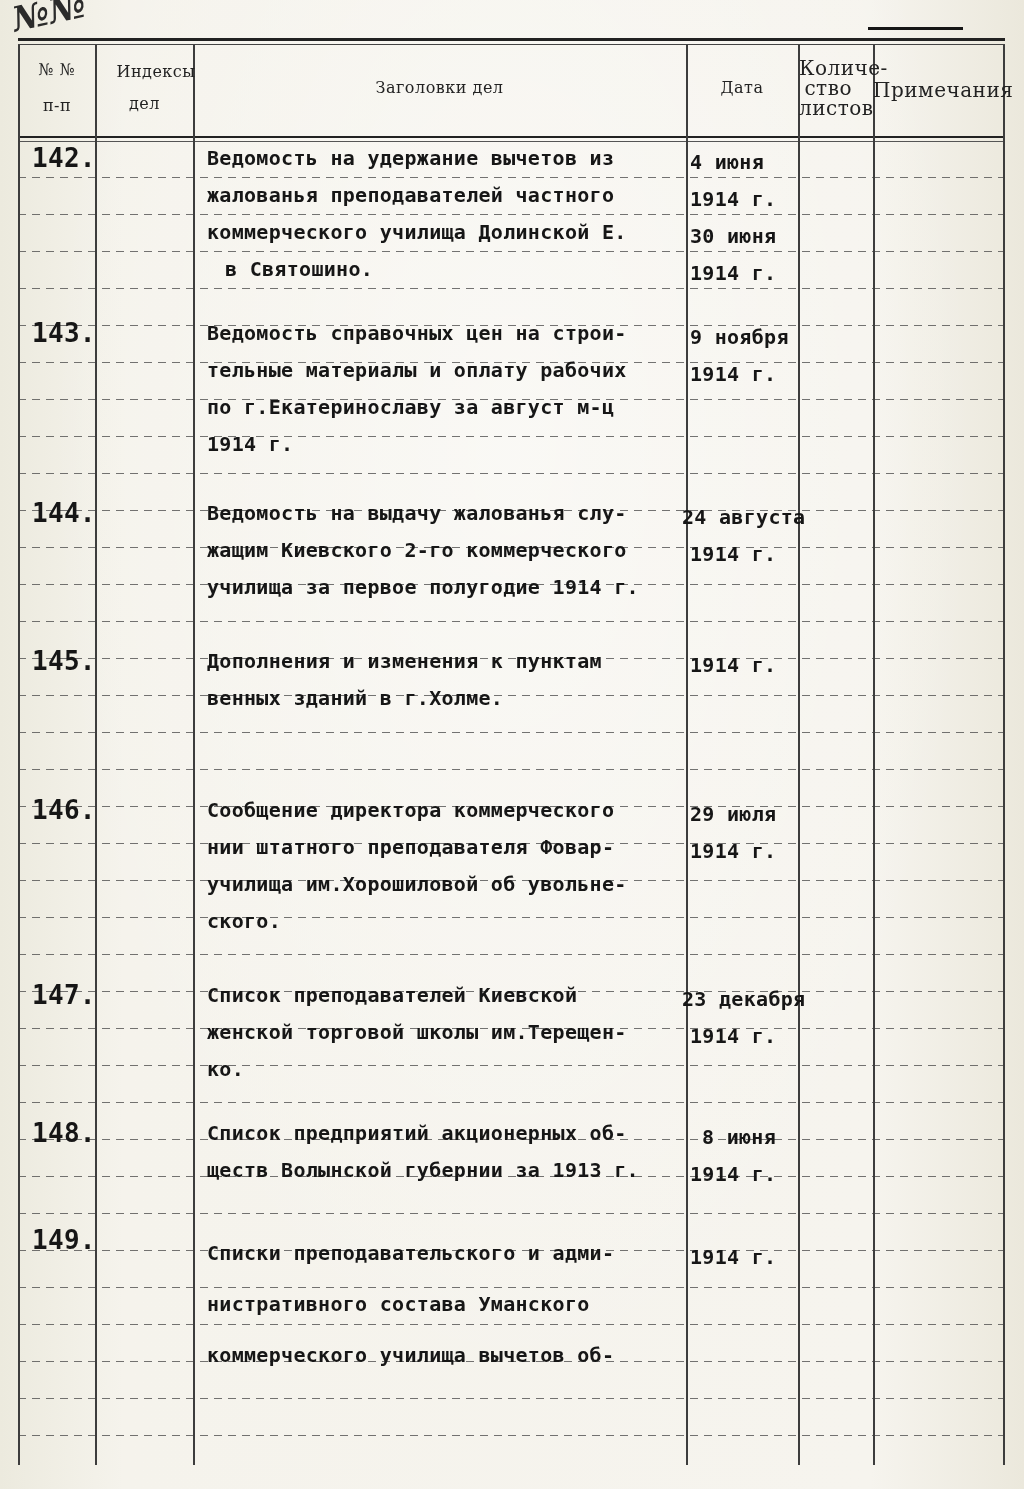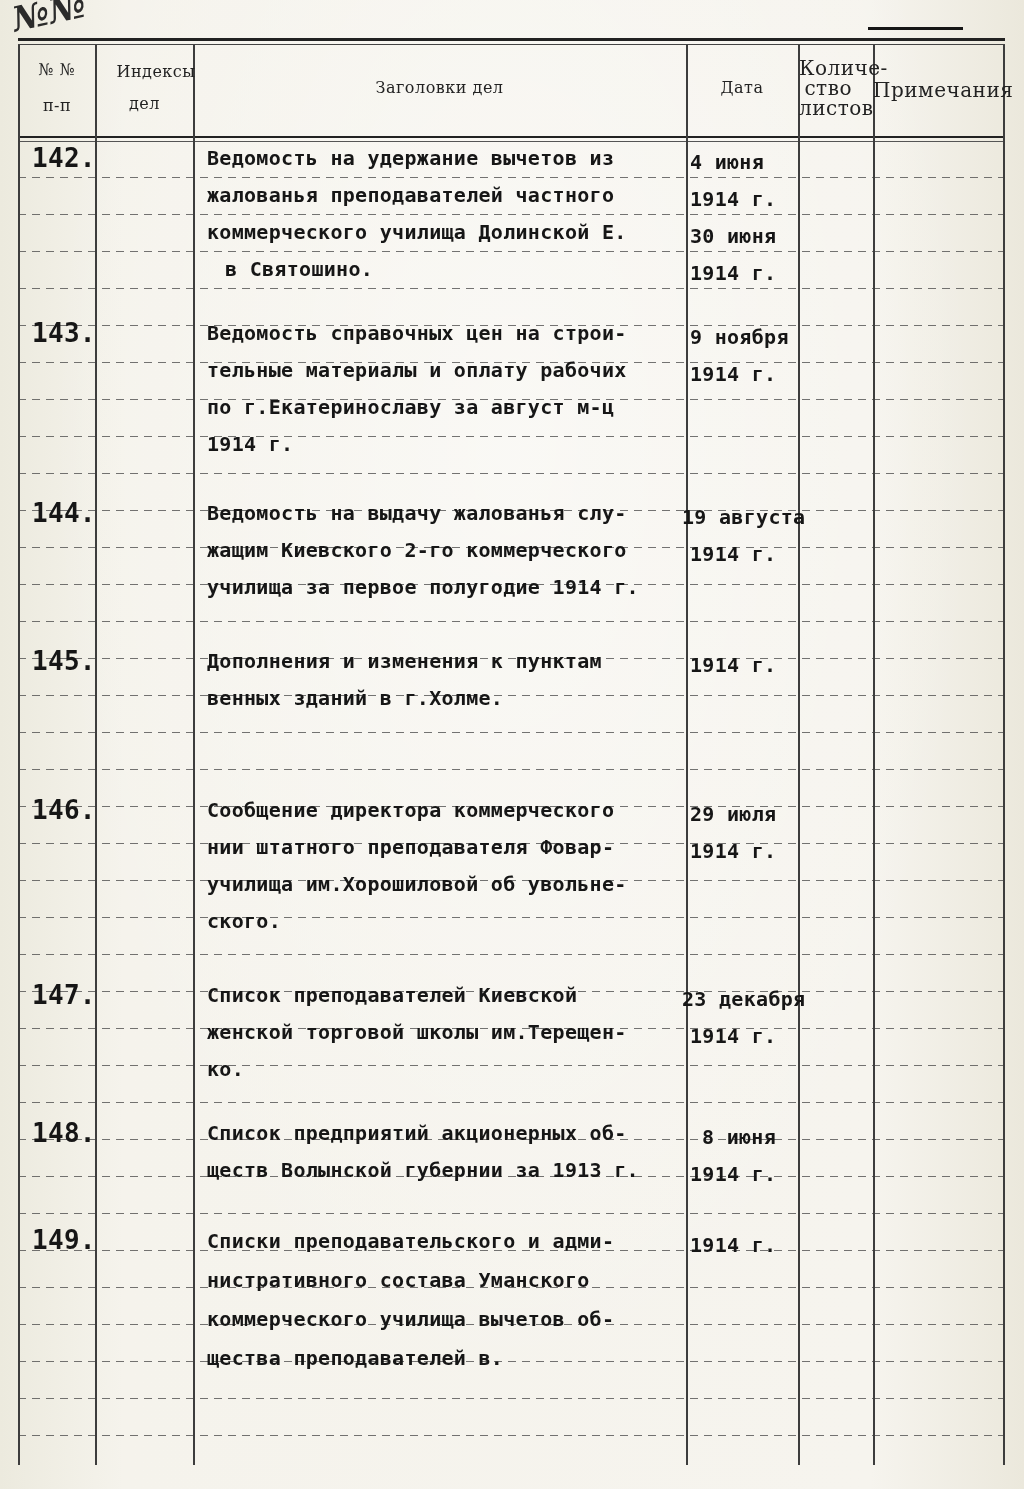--- a/index.html
+++ b/index.html
@@ -124,7 +124,7 @@
       <div class="title-line tw">училища за первое полугодие 1914 г.</div>
     </div>
     <div class="dates">
-      <div class="date-line tw" style="margin-left:-8px">19 августа</div>
+      <div class="date-line tw" style="margin-left:-8px">24 августа</div>
       <div class="date-line tw">1914 г.</div>
     </div>
   </div>

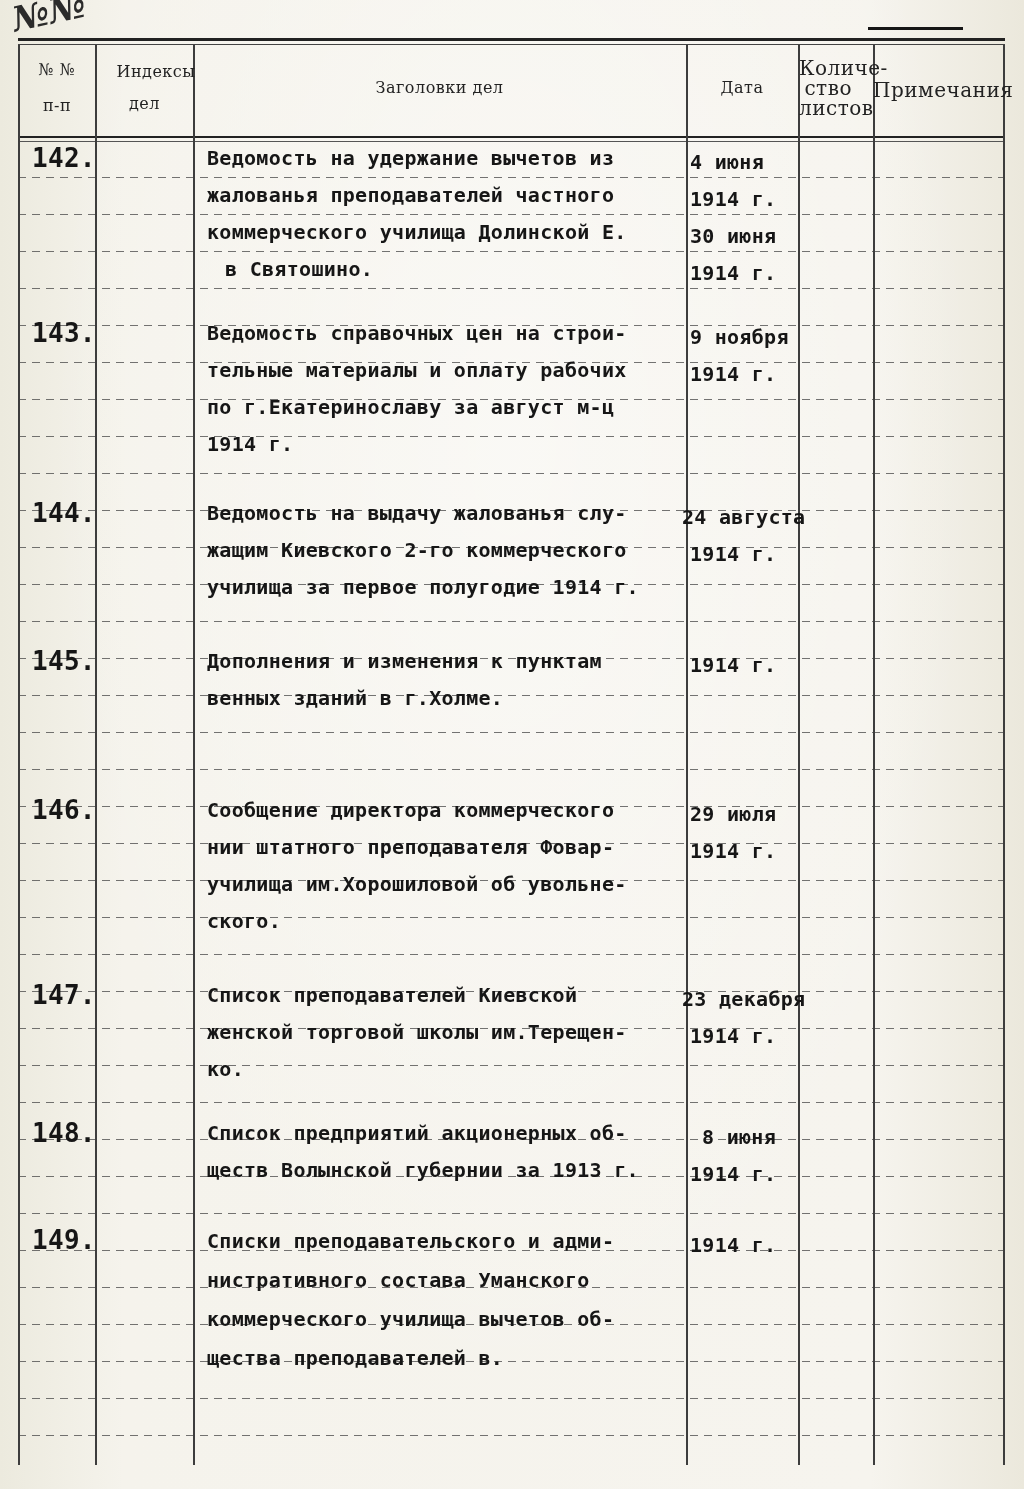--- a/index.html
+++ b/index.html
@@ -43,7 +43,7 @@
   .entry .lines{position:absolute;left:207px;top:0;width:480px;}
   .entry .dates{position:absolute;left:690px;top:4px;width:112px;}
   .title-line,.date-line{height:37px;line-height:37px;white-space:nowrap;}
-  .entry.tall .title-line,.entry.tall .date-line{height:39px;line-height:39px;}
+  .entry.tall .title-line,.entry.tall .date-line{height:39px;line-height:39px;margin-top:12px;}
   
   .hw{
     position:absolute;left:12px;top:-8px;

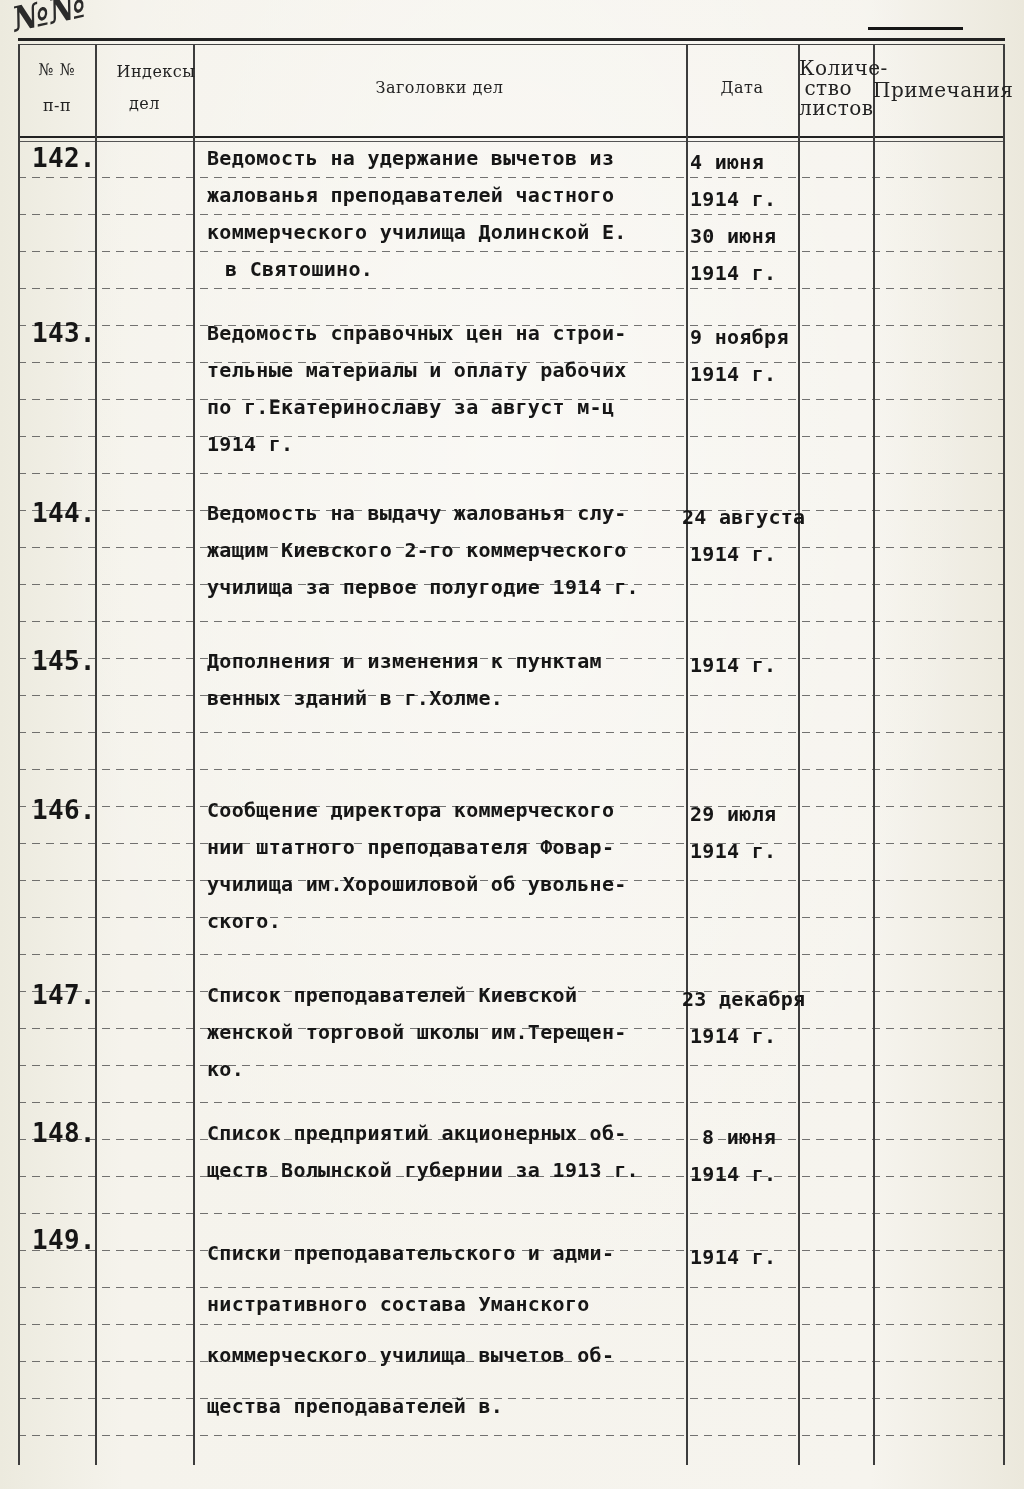--- a/index.html
+++ b/index.html
@@ -185,7 +185,6 @@
       <div class="title-line tw">Списки преподавательского и адми-</div>
       <div class="title-line tw">нистративного состава Уманского</div>
       <div class="title-line tw">коммерческого училища вычетов об-</div>
-      <div class="title-line tw">щества преподавателей в.</div>
     </div>
     <div class="dates">
       <div class="date-line tw">1914 г.</div>

